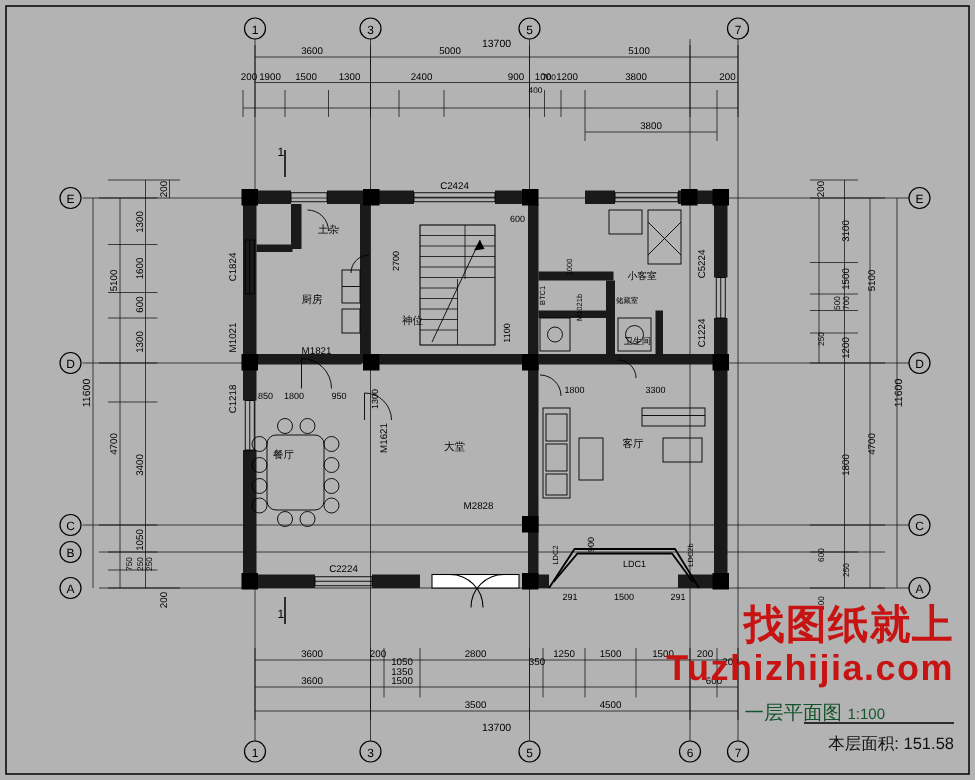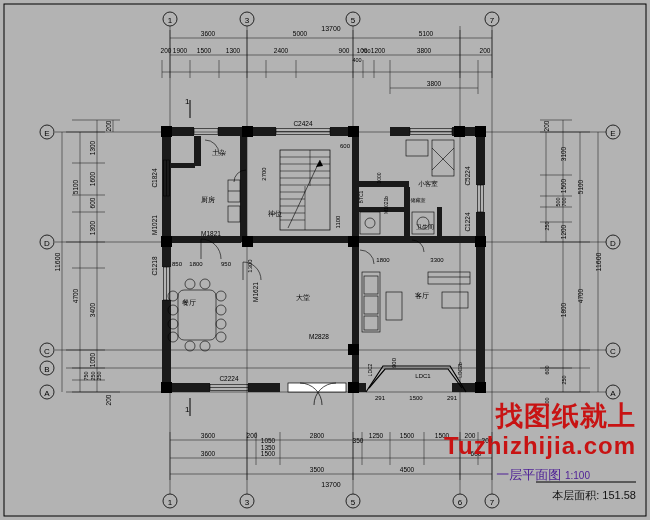--- a/index.html
+++ b/index.html
@@ -29,7 +29,7 @@
   }
   #title1{
     position:absolute;right:60px;top:466px;
-    font-size:13px;color:#4c1d95;margin-left:24px;
+    font-size:13px;color:#14532d;margin-left:24px;
   }
   #title1 .scale{font-size:10px;}
   #title2{

